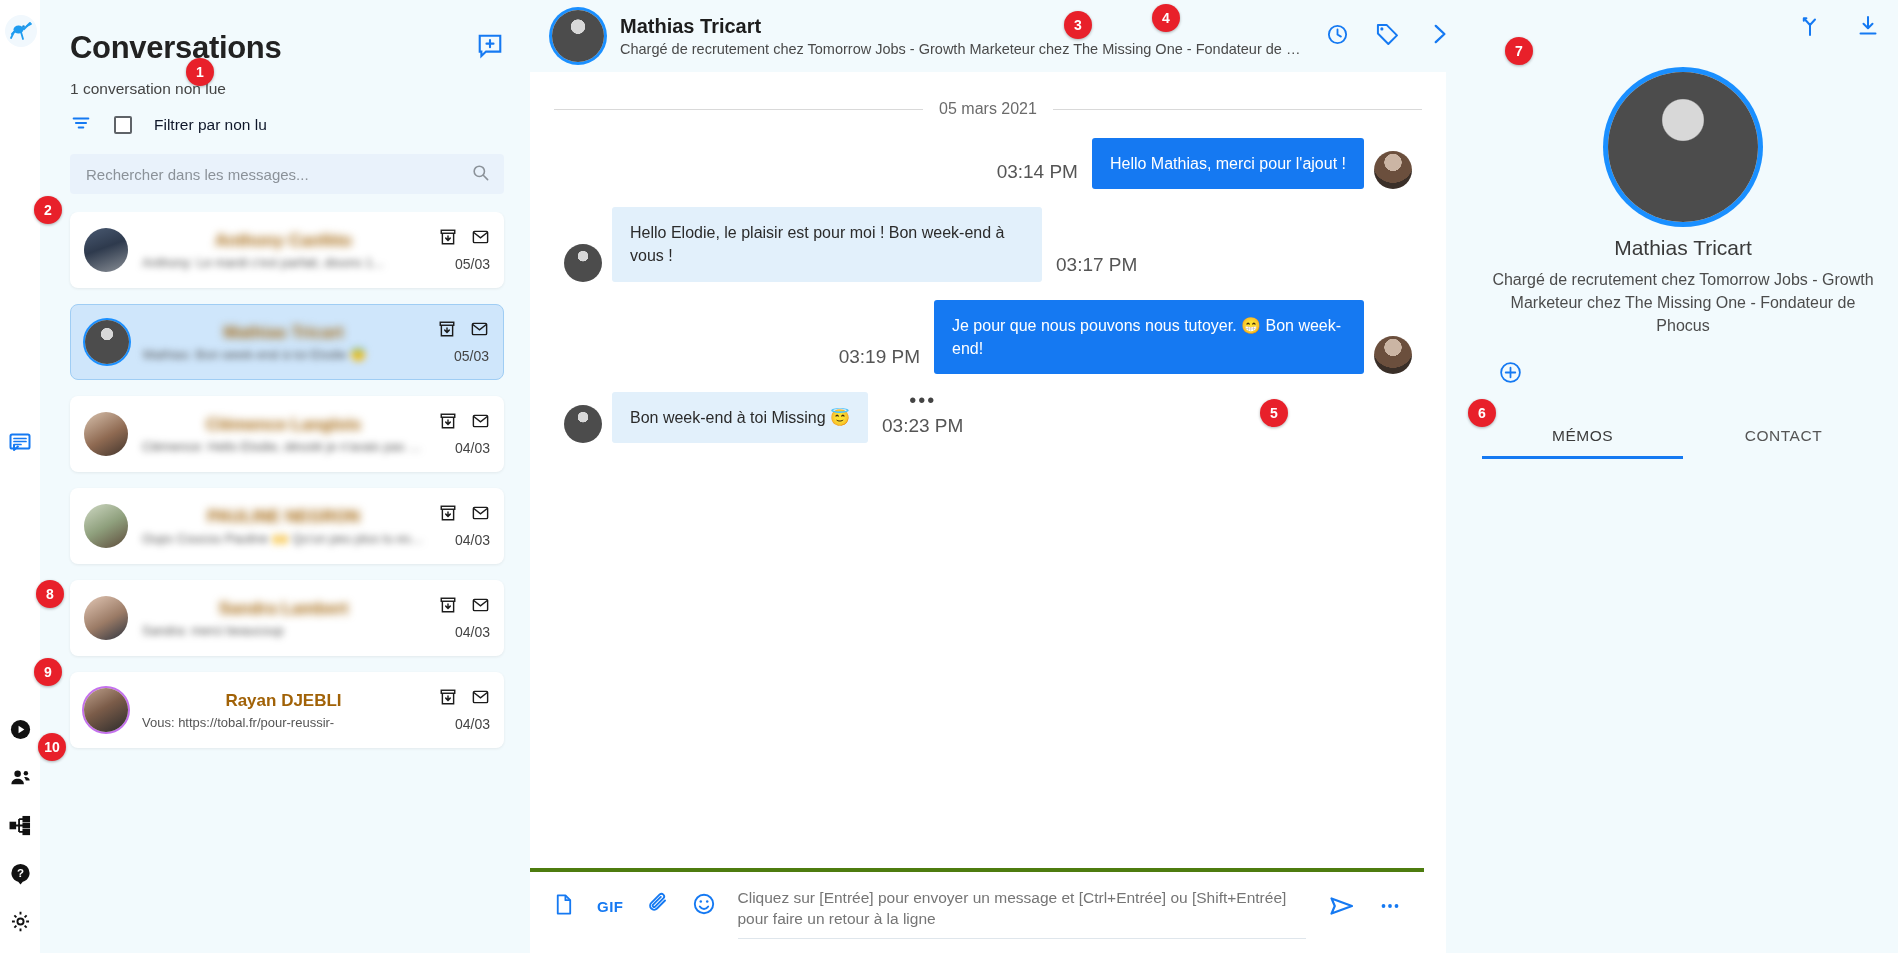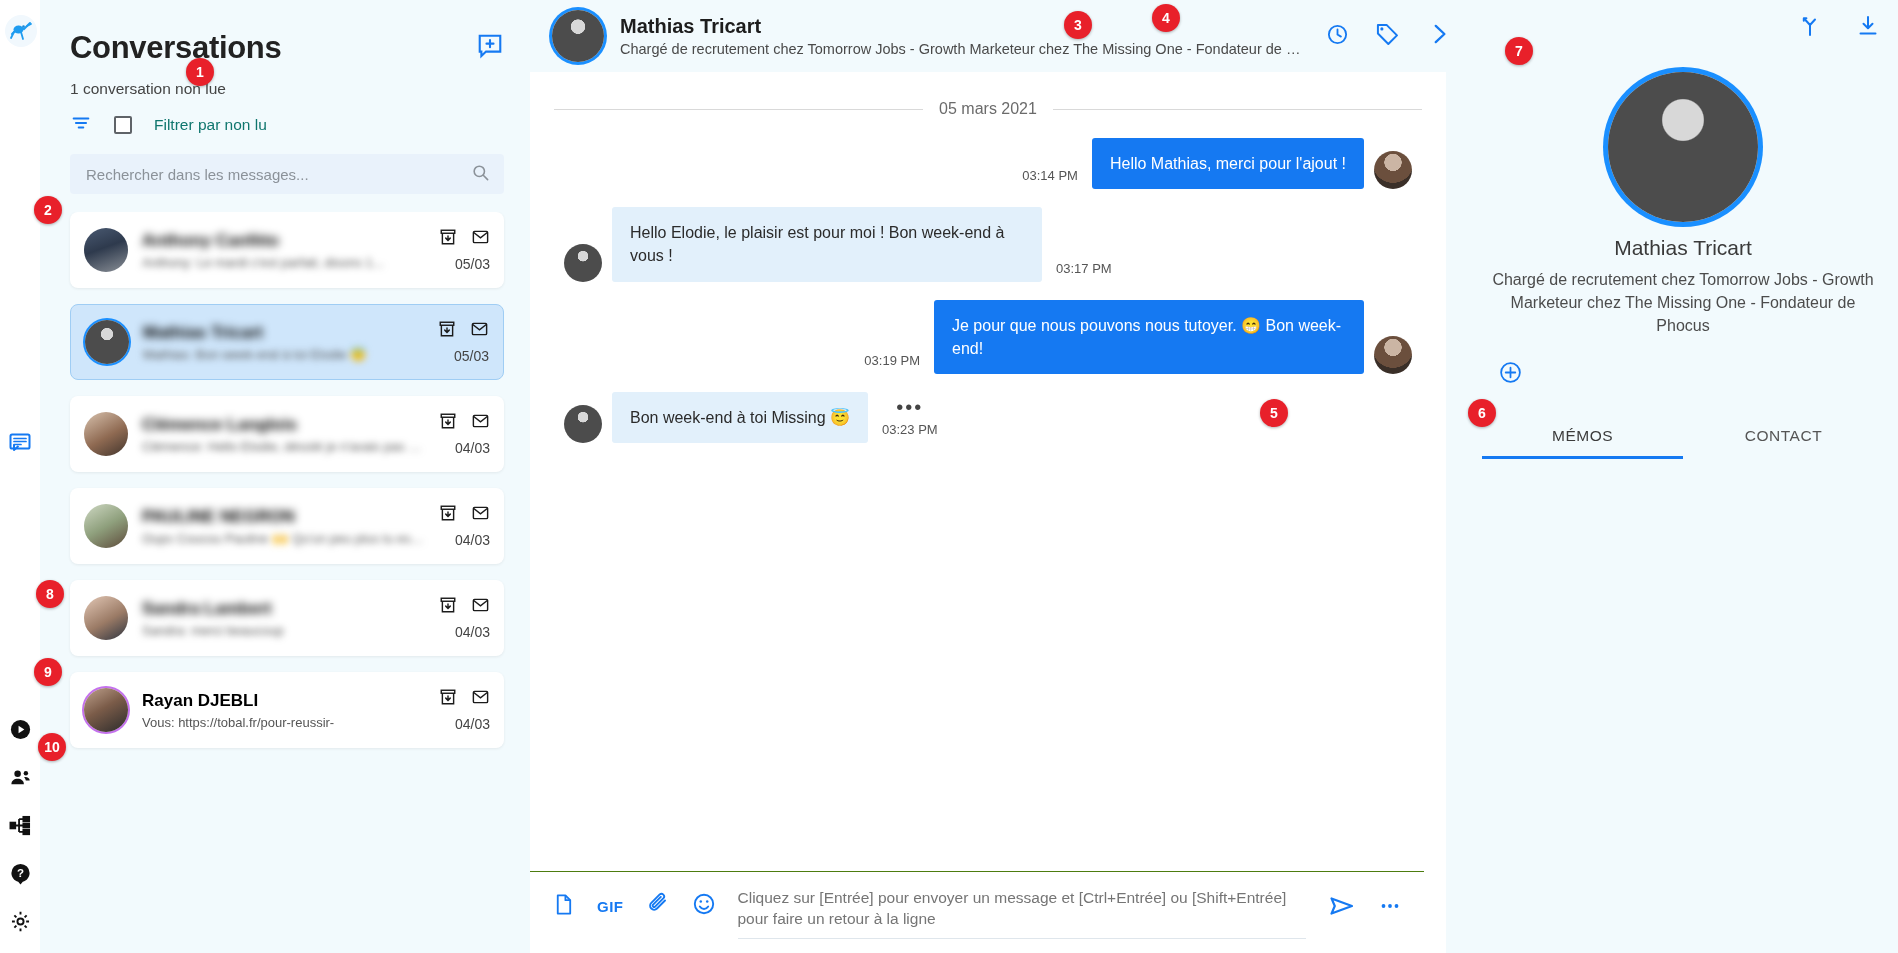--- a/index.html
+++ b/index.html
@@ -80,7 +80,7 @@
     background: #fff; display:inline-block;
     cursor: pointer;
   }
-  .chk-label { font-size: 15.5px; color: #0f766e; }
+  .chk-label { font-size: 15.5px; color: #0f172a; }
   .search-box {
     margin: 16px 26px 0 30px;
     height: 40px;

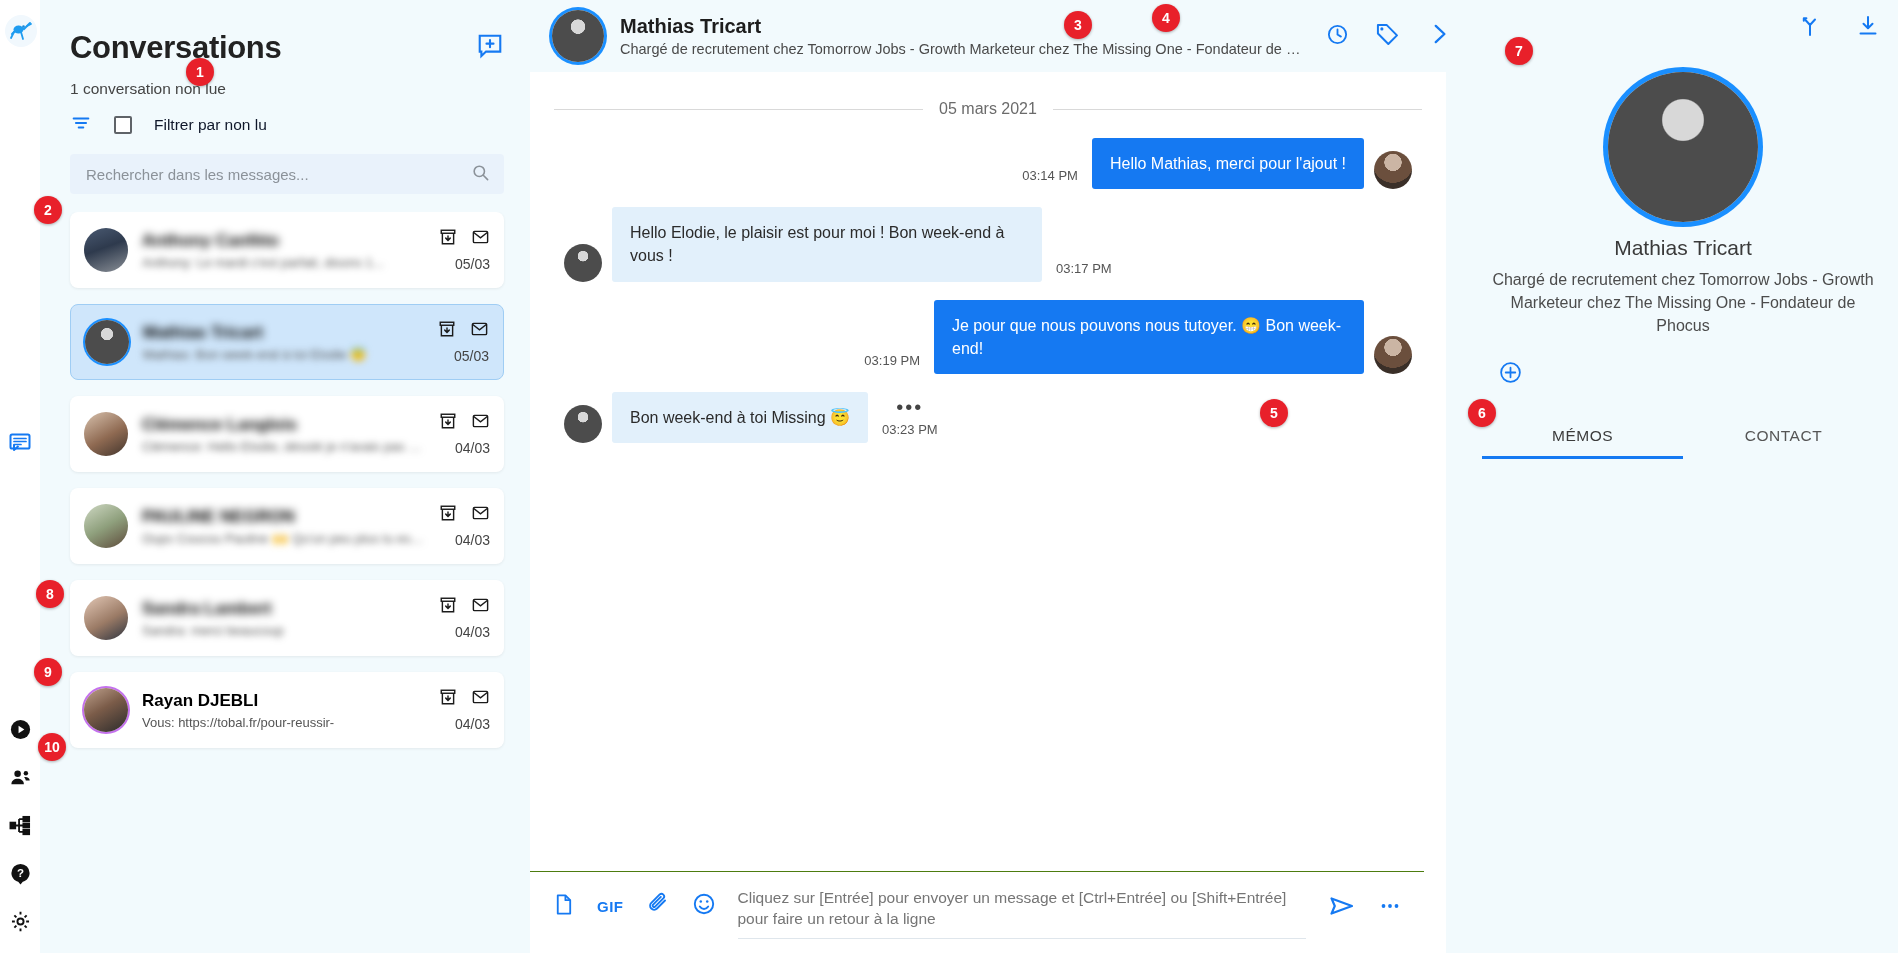--- a/index.html
+++ b/index.html
@@ -209,7 +209,7 @@
   }
   .bubble.out { background: #1579f2; color: #fff; }
   .bubble.in  { background: #e2f0fb; color: #2b2b2b; }
-  .ts { font-size: 13px; color: #555; margin: 0 14px 6px 14px; white-space: nowrap; }
+  .ts { font-size: 19px; color: #555; margin: 0 14px 6px 14px; white-space: nowrap; }
   .msg-avatar {
     width: 38px; height: 38px; border-radius: 50%;
     flex: 0 0 38px; overflow: hidden; margin: 0 10px;

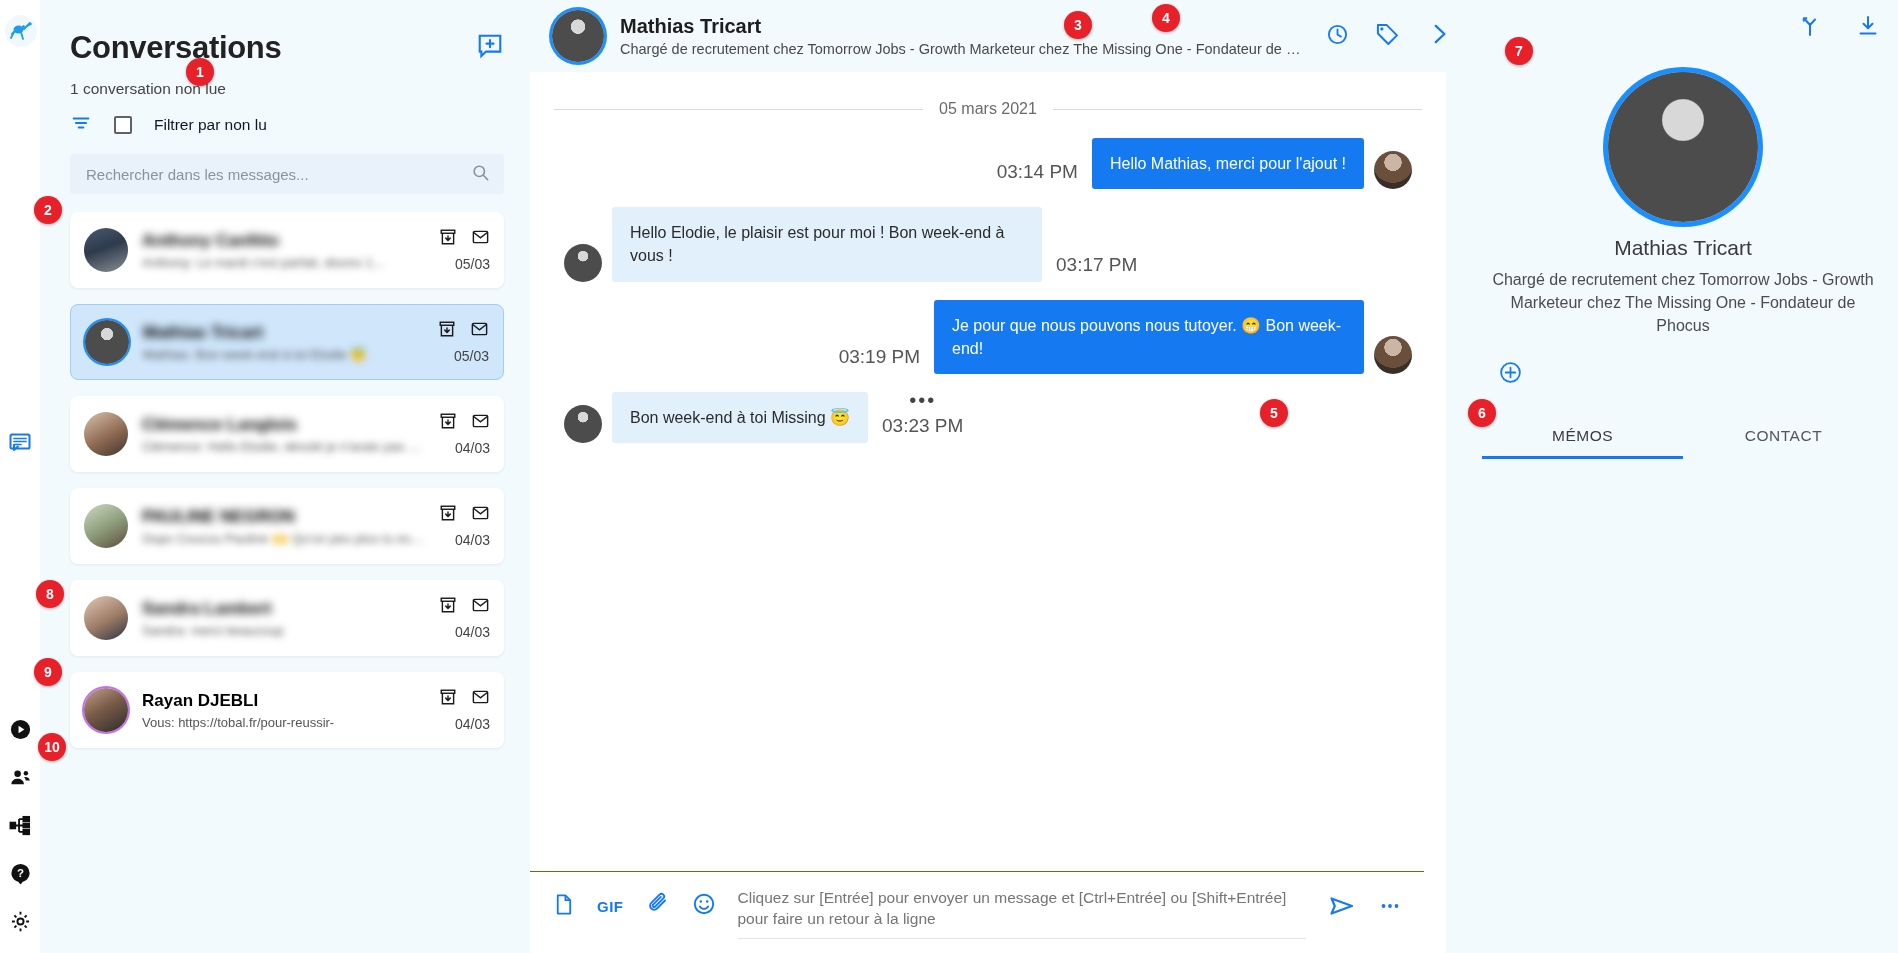--- a/index.html
+++ b/index.html
@@ -131,8 +131,8 @@
   .avatar.ring-g { box-shadow: 0 0 0 2px #c471ed; }
   .conv-texts { flex: 1; min-width: 0; }
   .conv-name {
-    font-size: 17px; font-weight: bold; color: #000000;
-    white-space: nowrap; overflow: hidden; text-overflow: ellipsis;
+    font-size: 17px; font-weight: bold; color: #a16207;
+    white-space: nowrap; overflow: hidden; text-overflow: ellipsis; text-align: center;
   }
   .conv-snip {
     font-size: 13px; color: #555; margin-top: 4px;

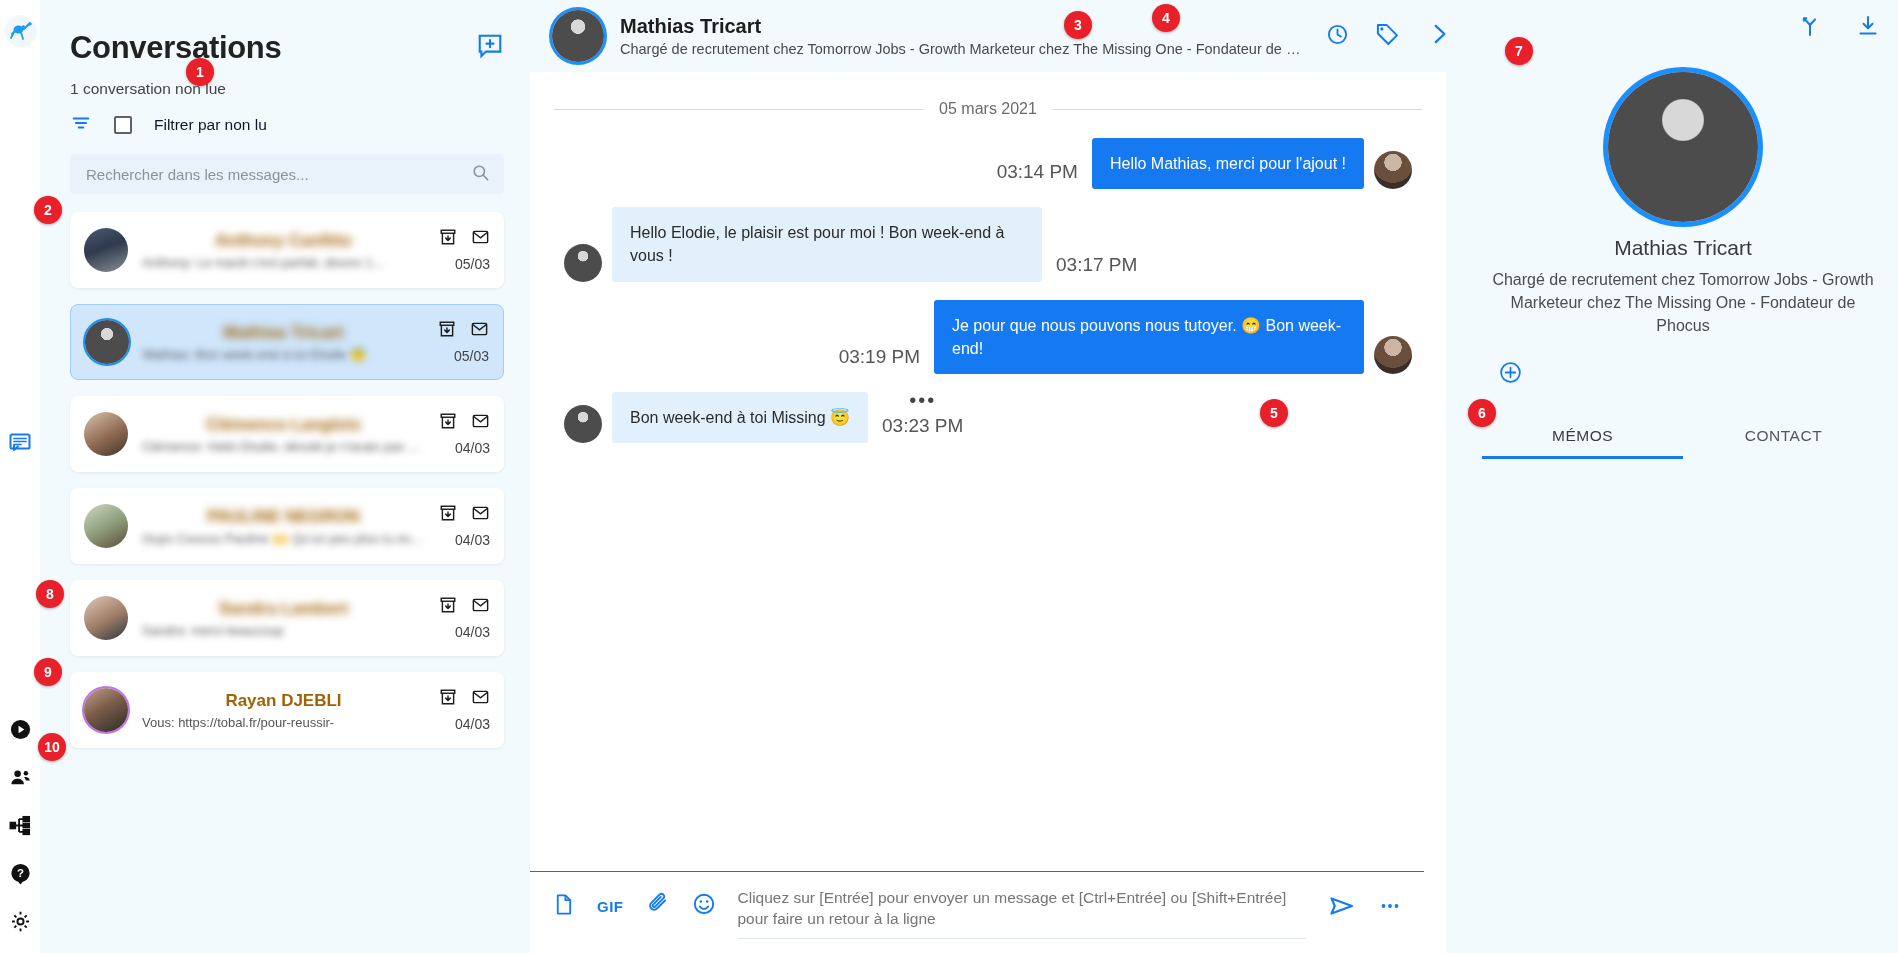--- a/index.html
+++ b/index.html
@@ -221,7 +221,7 @@
   .composer {
     flex: 0 0 auto;
     background: #fff;
-    border-top: 1px solid #4d7c0f;
+    border-top: 4px solid #4d7c0f;
     padding: 16px 22px 14px 22px;
     display: flex; align-items: flex-start; gap: 22px;
     margin-right: 22px;

